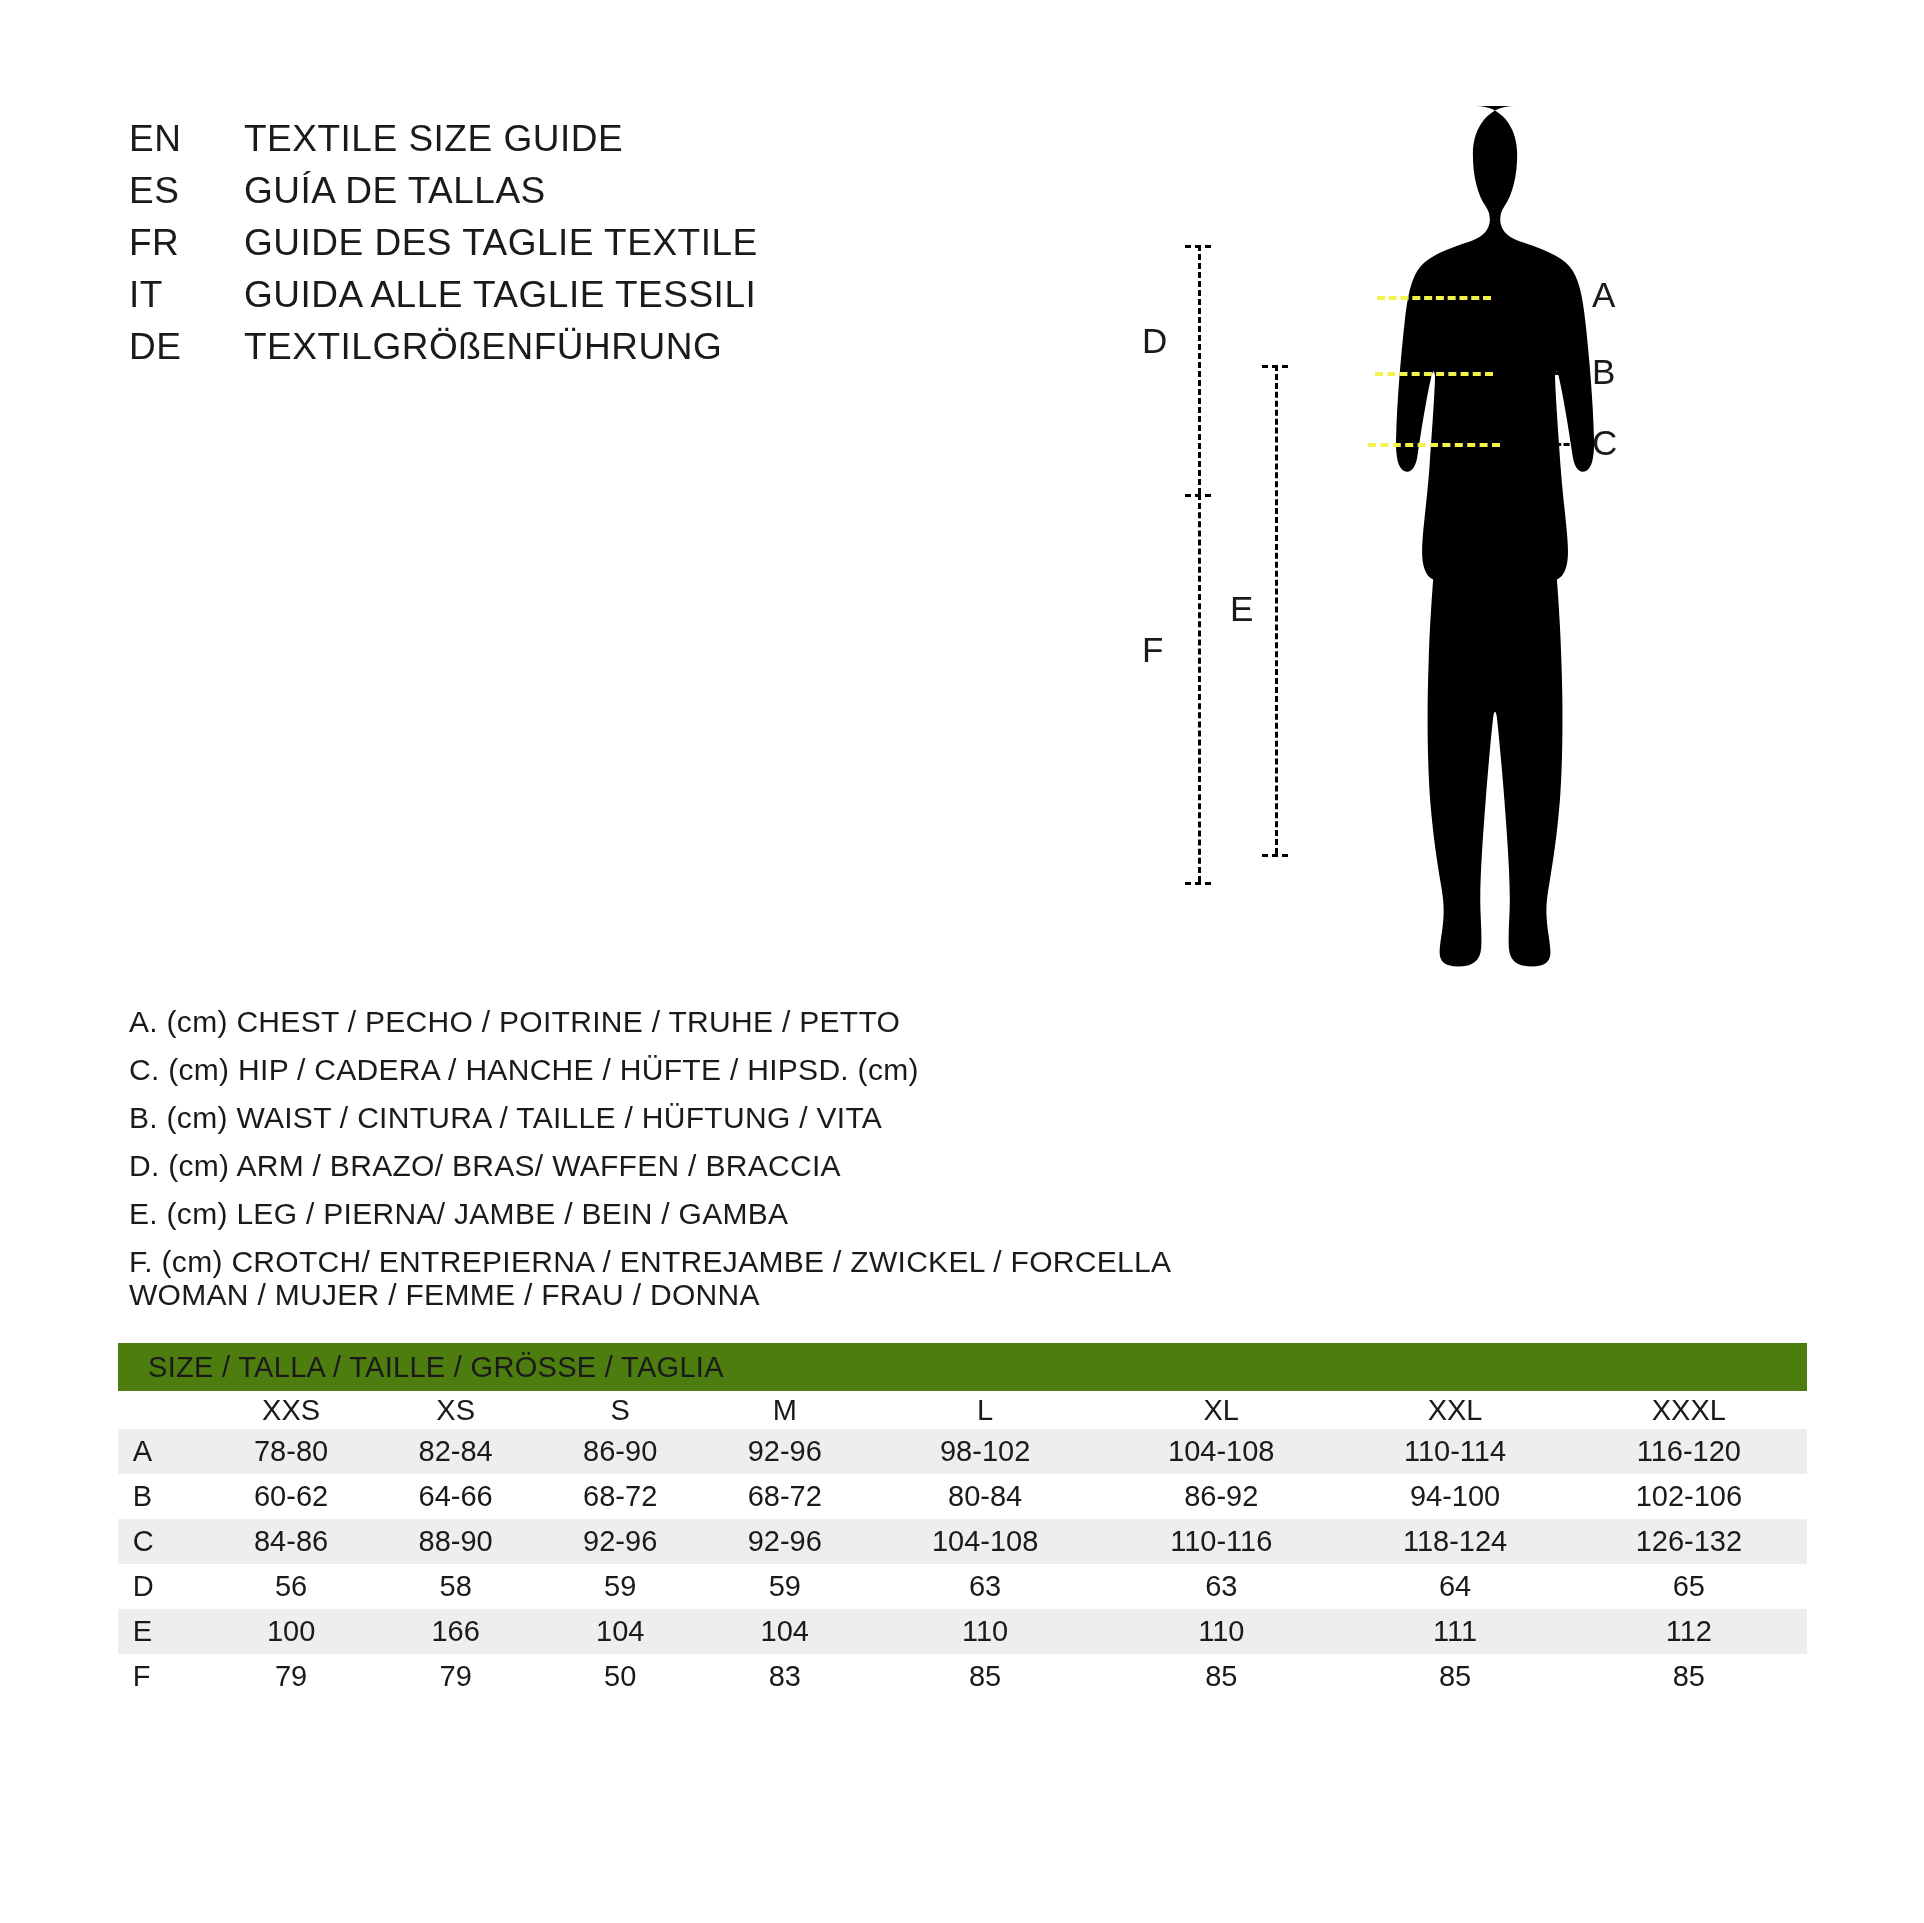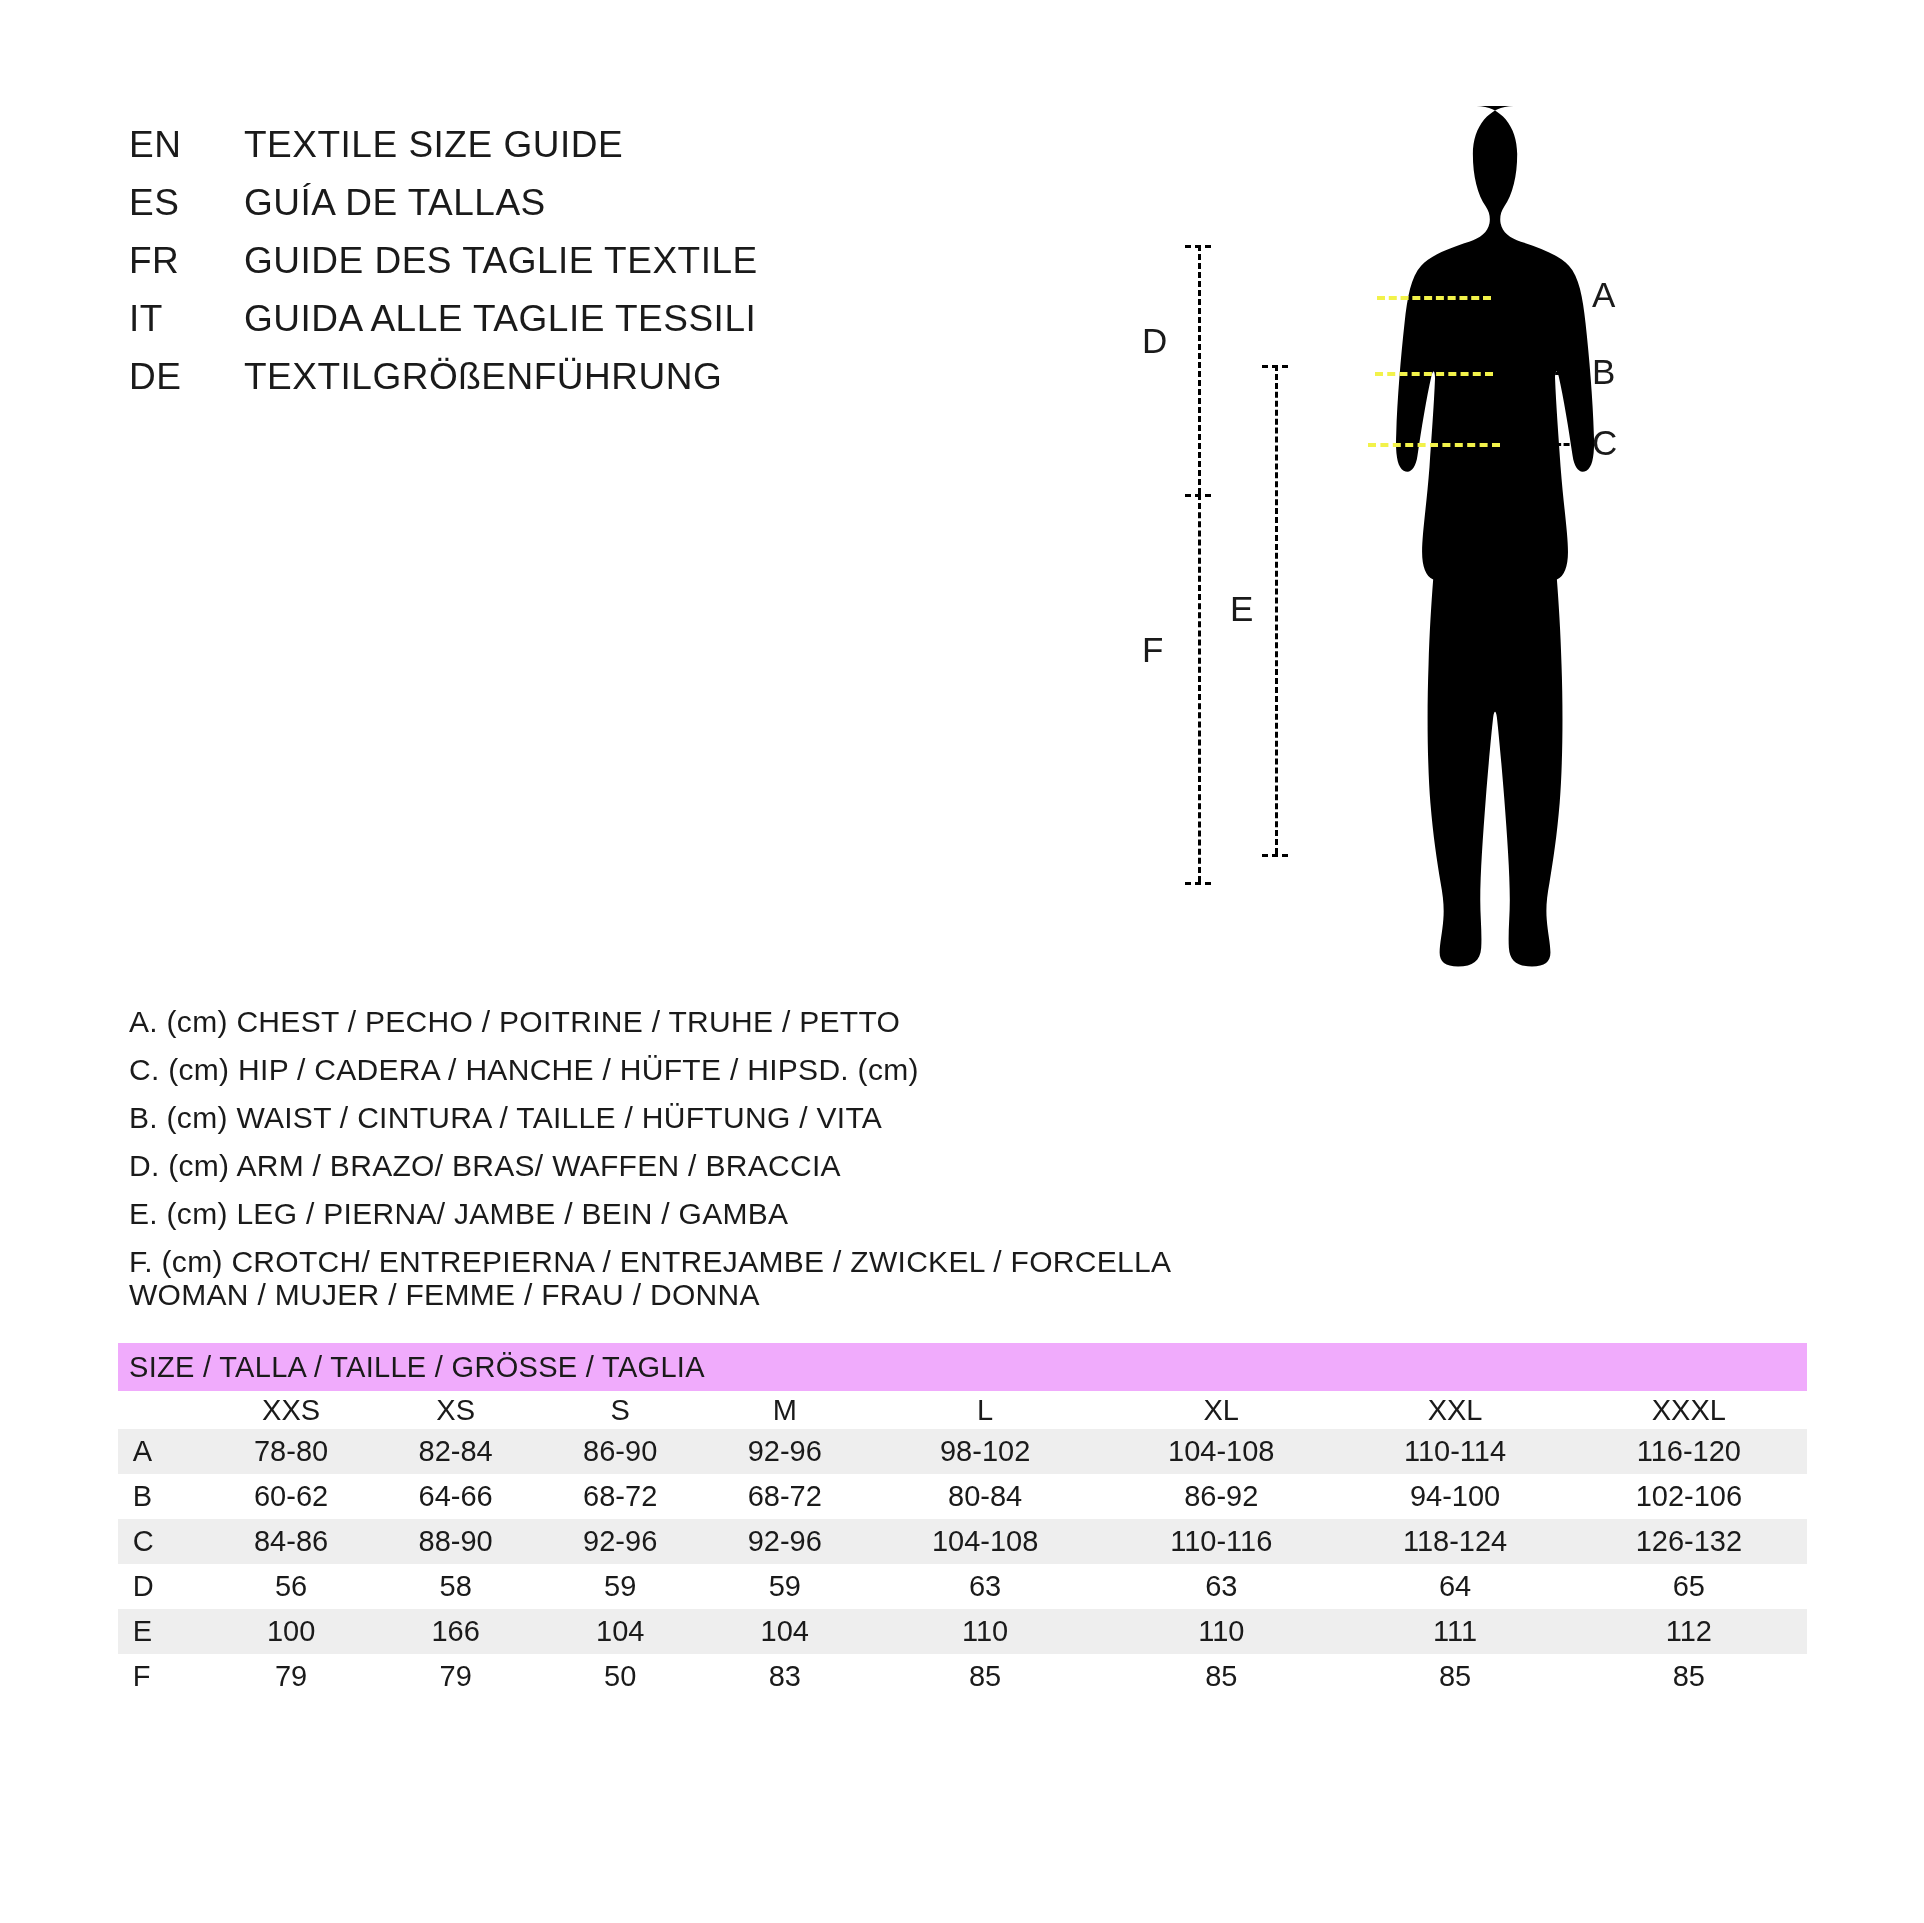--- a/index.html
+++ b/index.html
@@ -26,7 +26,6 @@
     display: flex;
     align-items: baseline;
     height: 52px;
-    margin-top: 6px;
   }
   .title-lang {
     width: 115px;

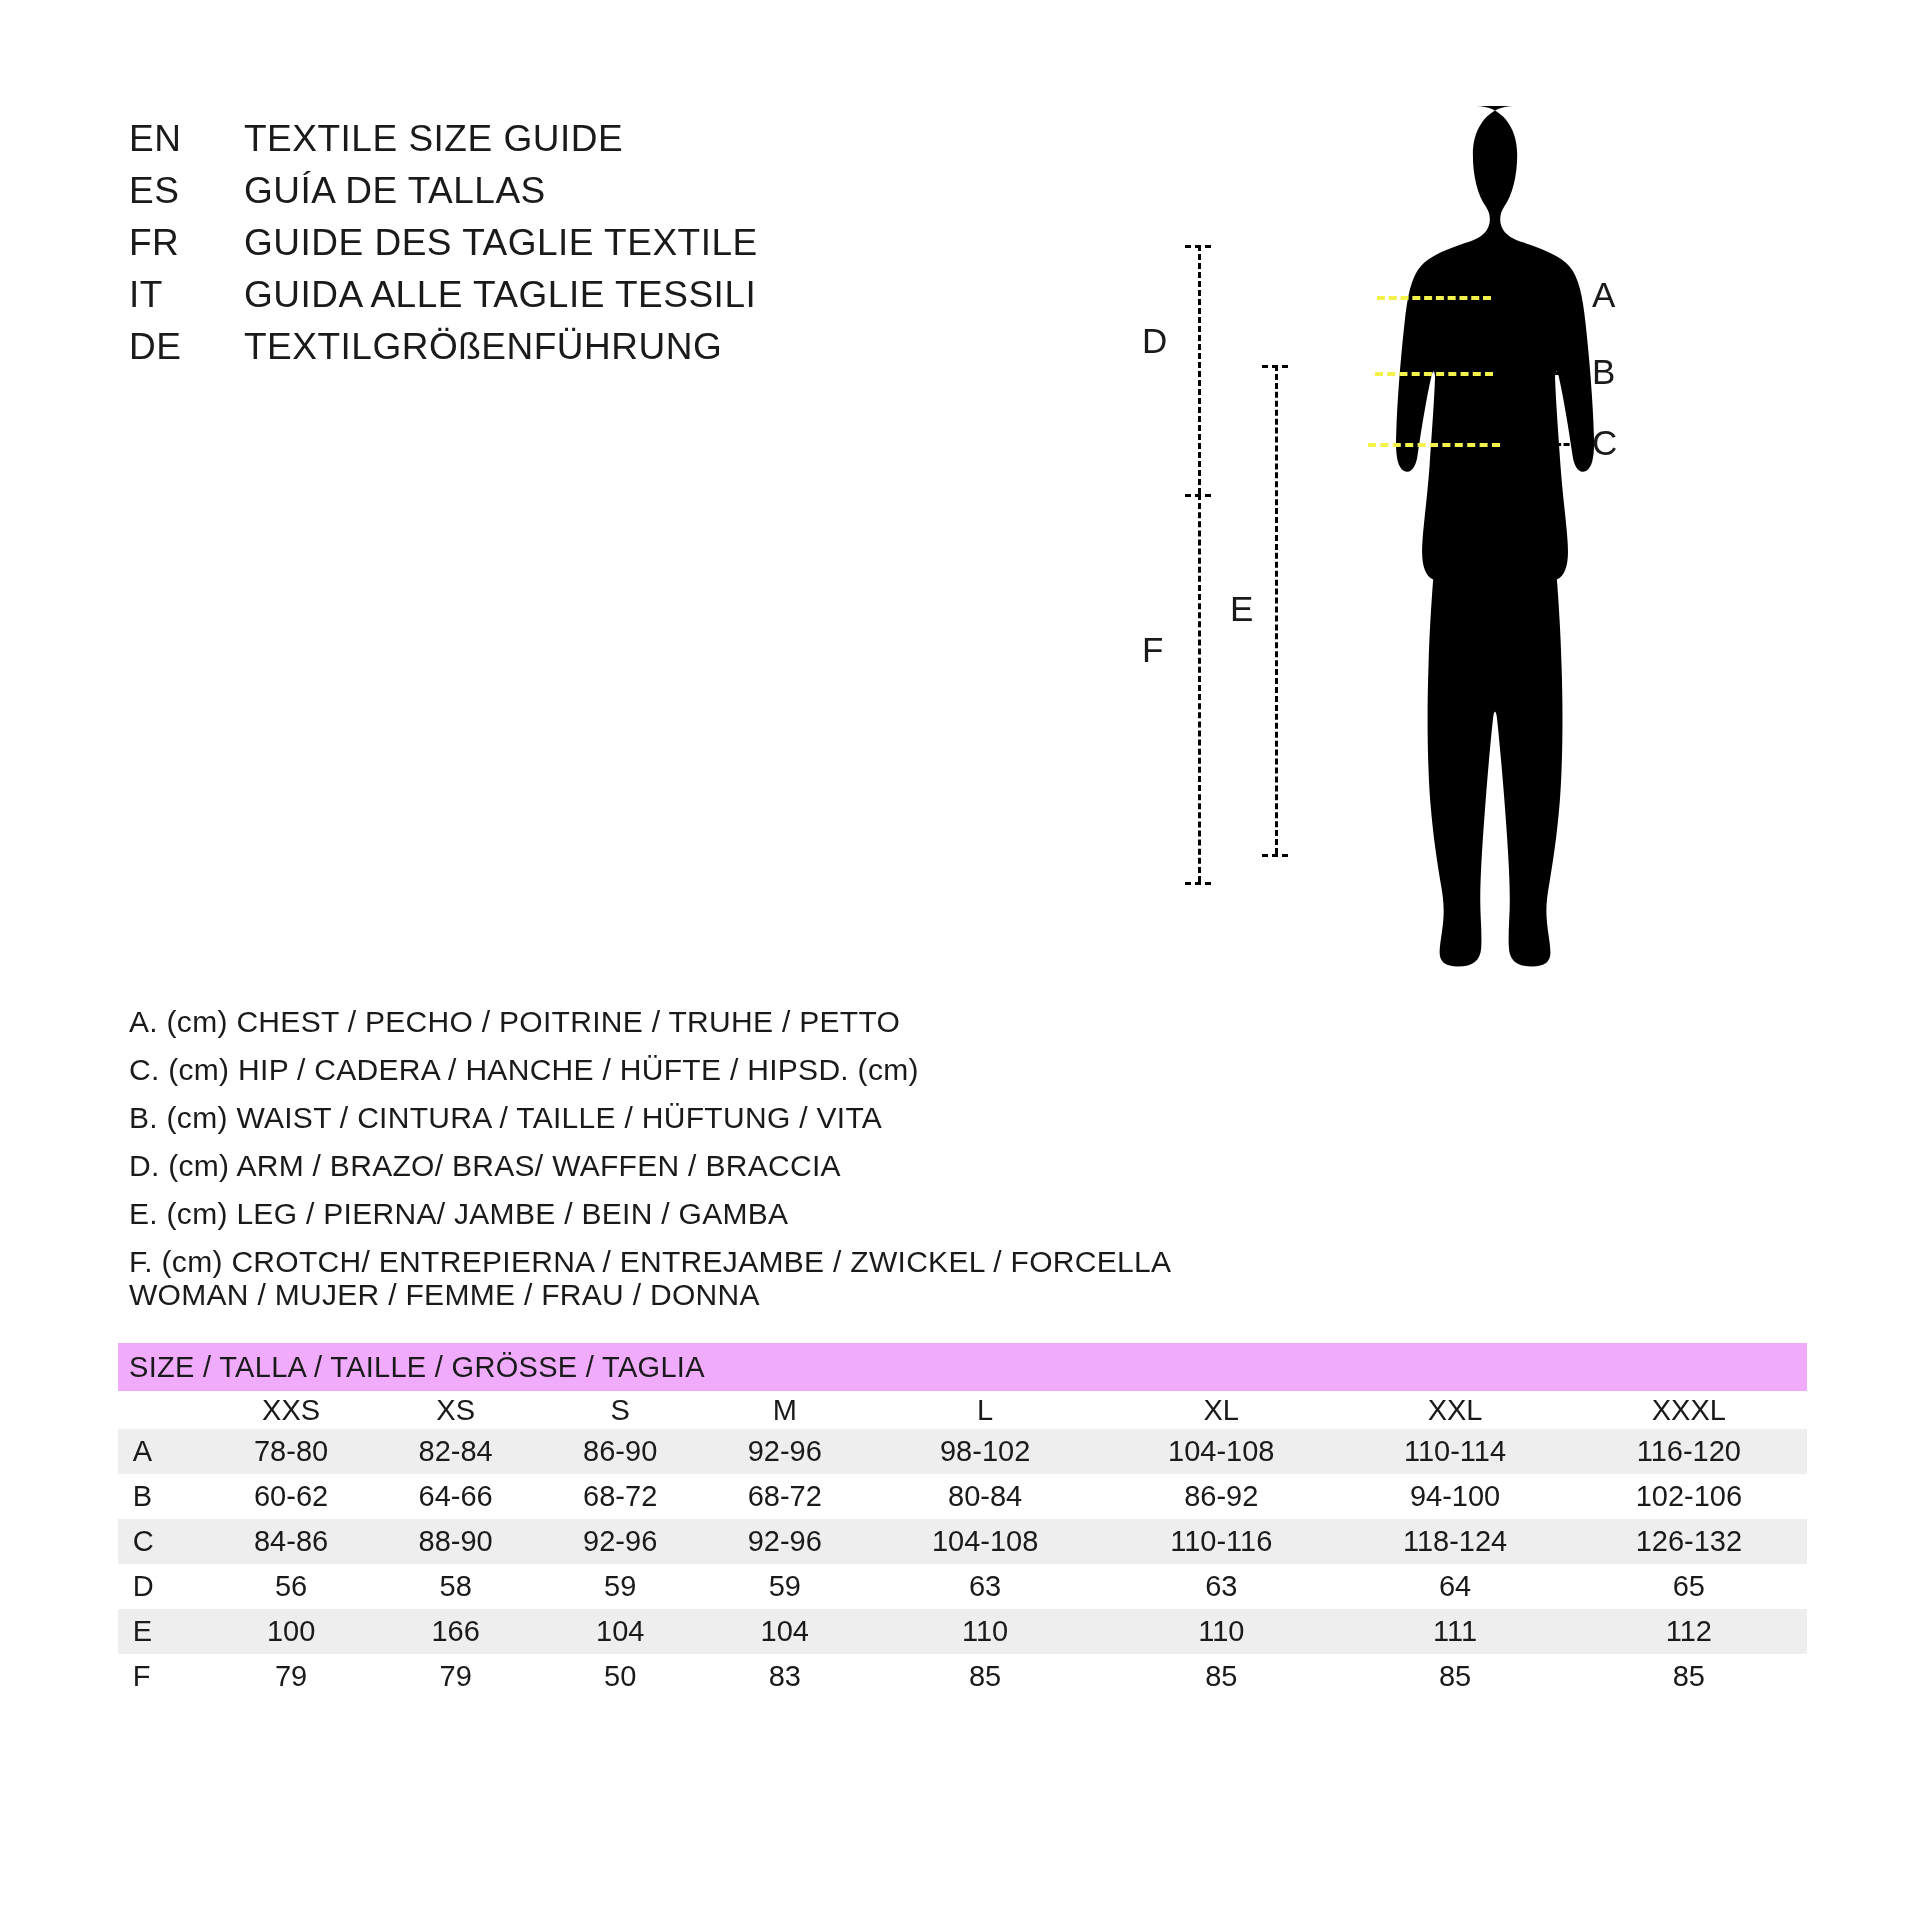--- a/index.html
+++ b/index.html
@@ -74,9 +74,9 @@
     vertical-align: middle;
   }
   #size-table tr.head-row td {
-    background: #f0abfc;
+    background: #4d7c0f;
     text-align: left;
-    padding-left: 11px;
+    padding-left: 30px;
     height: 48px;
     font-size: 29px;
     letter-spacing: 0.3px;

